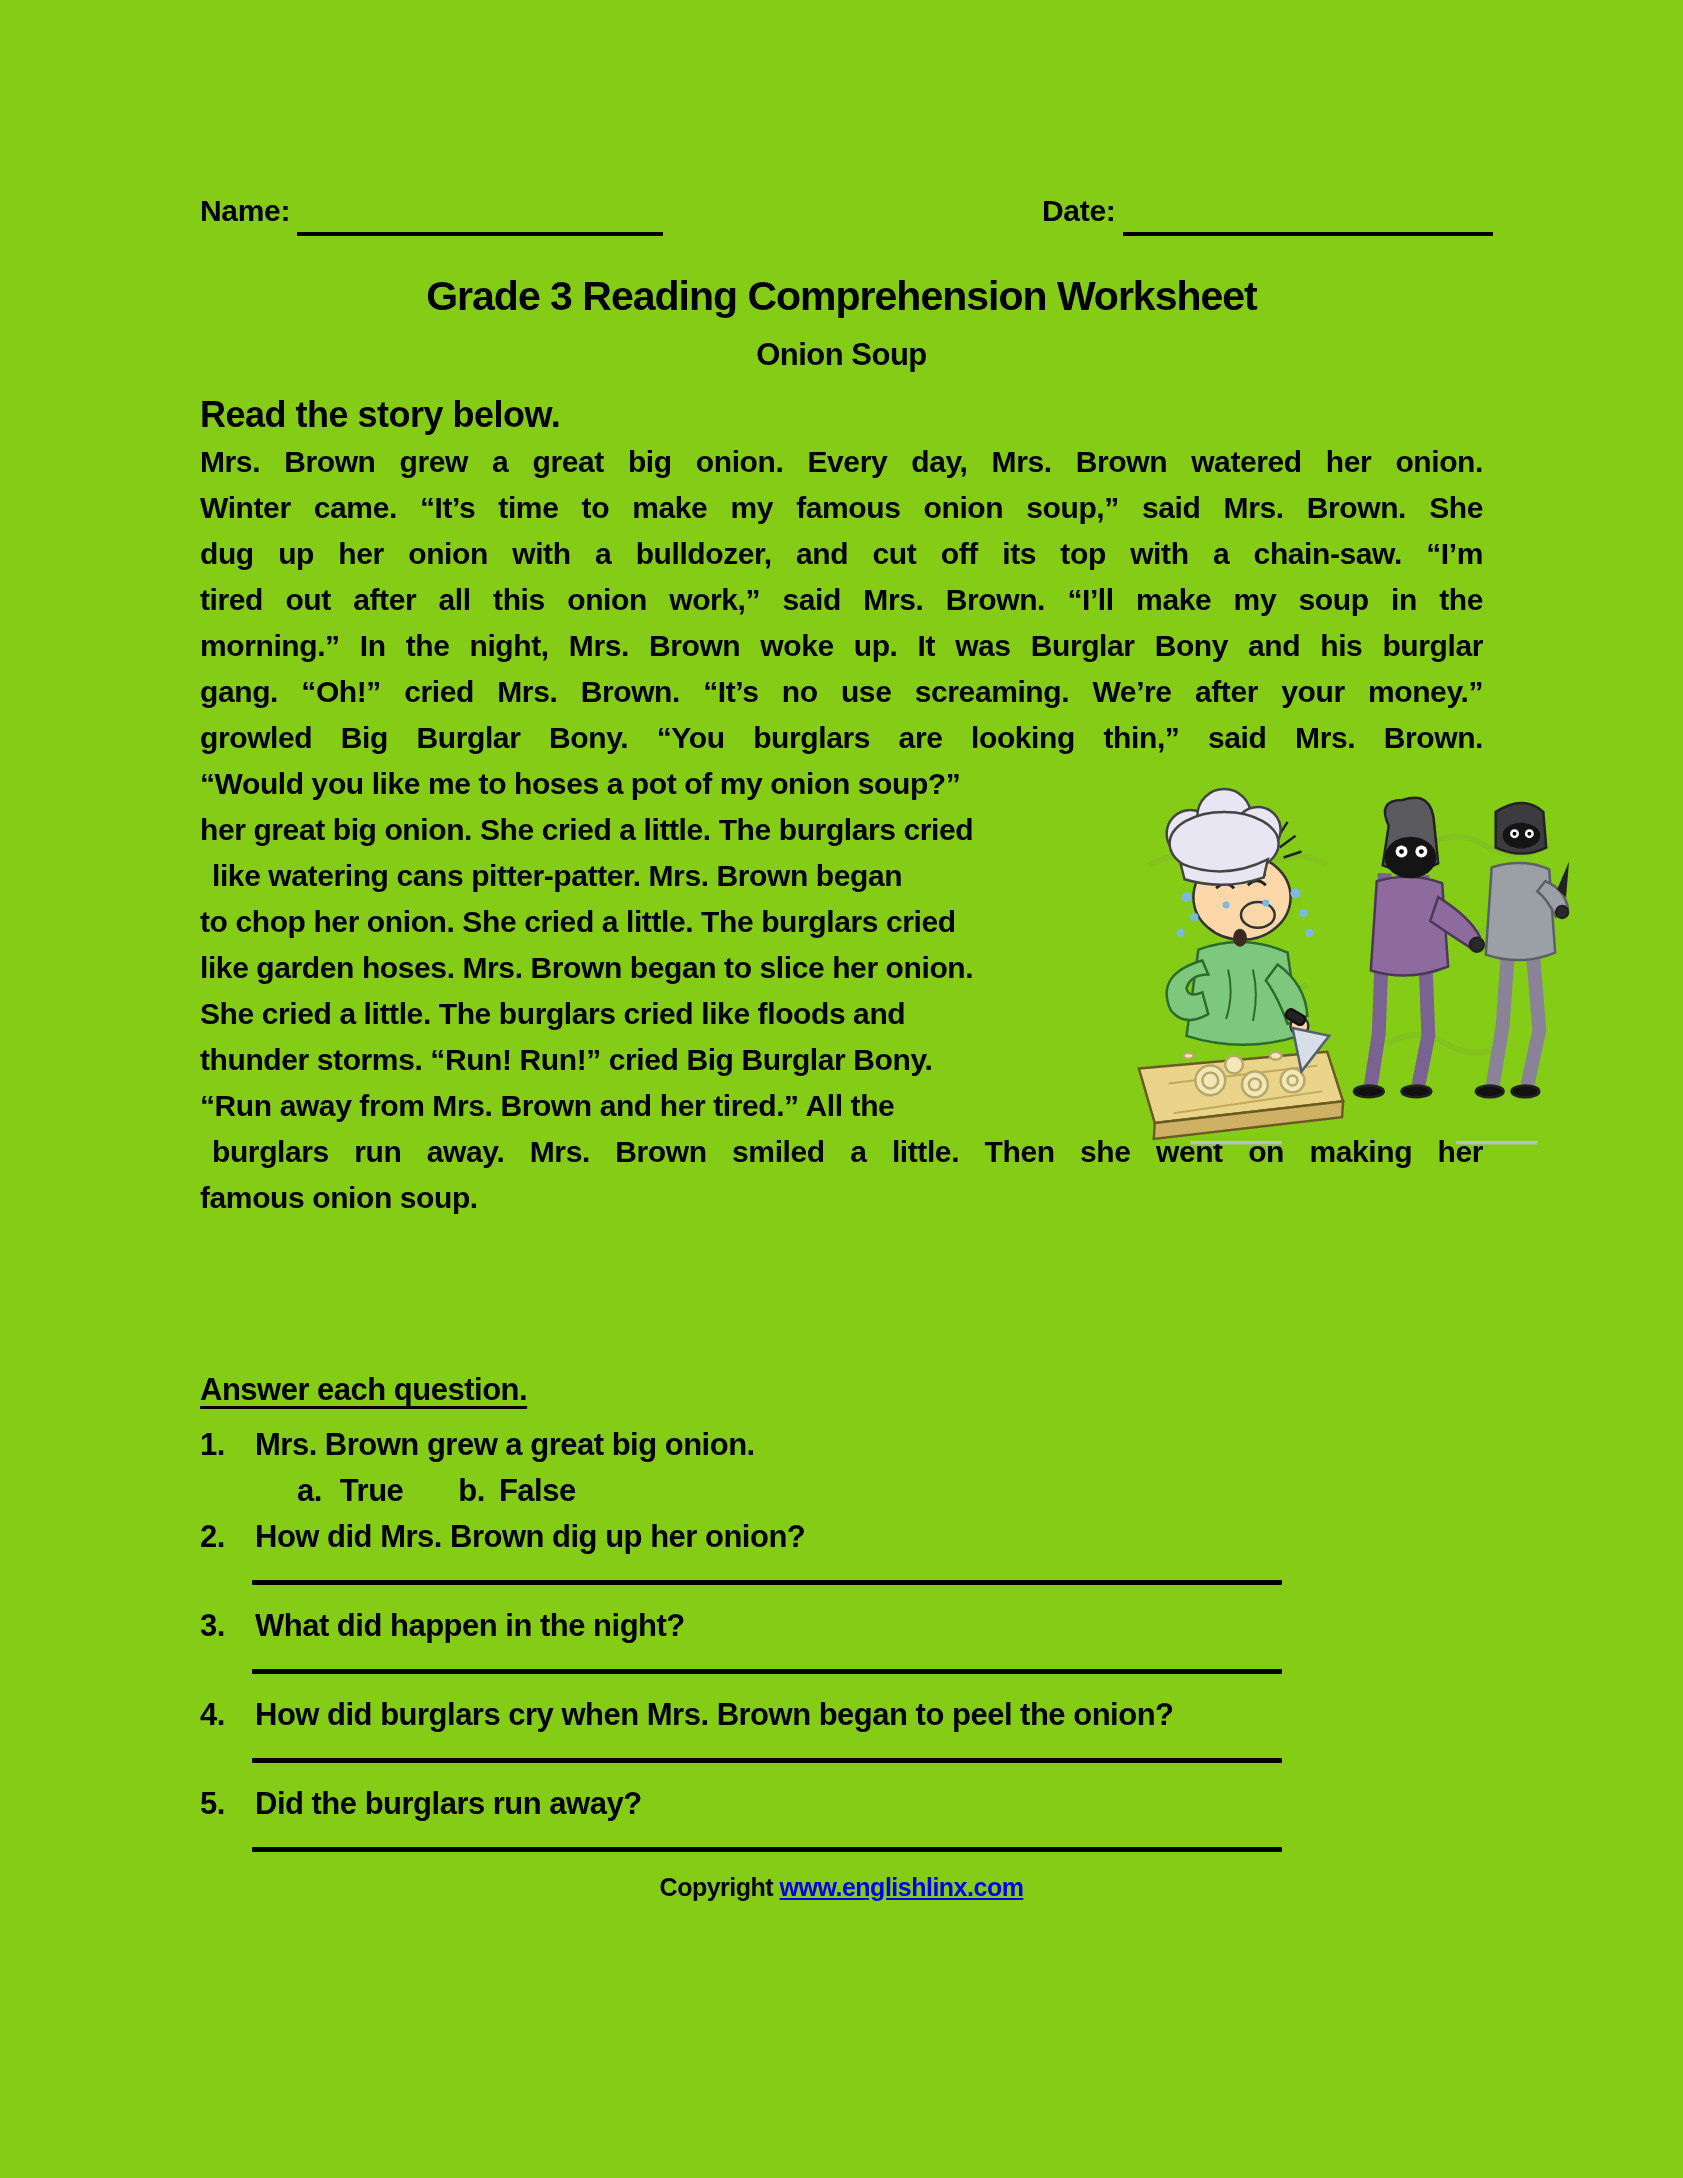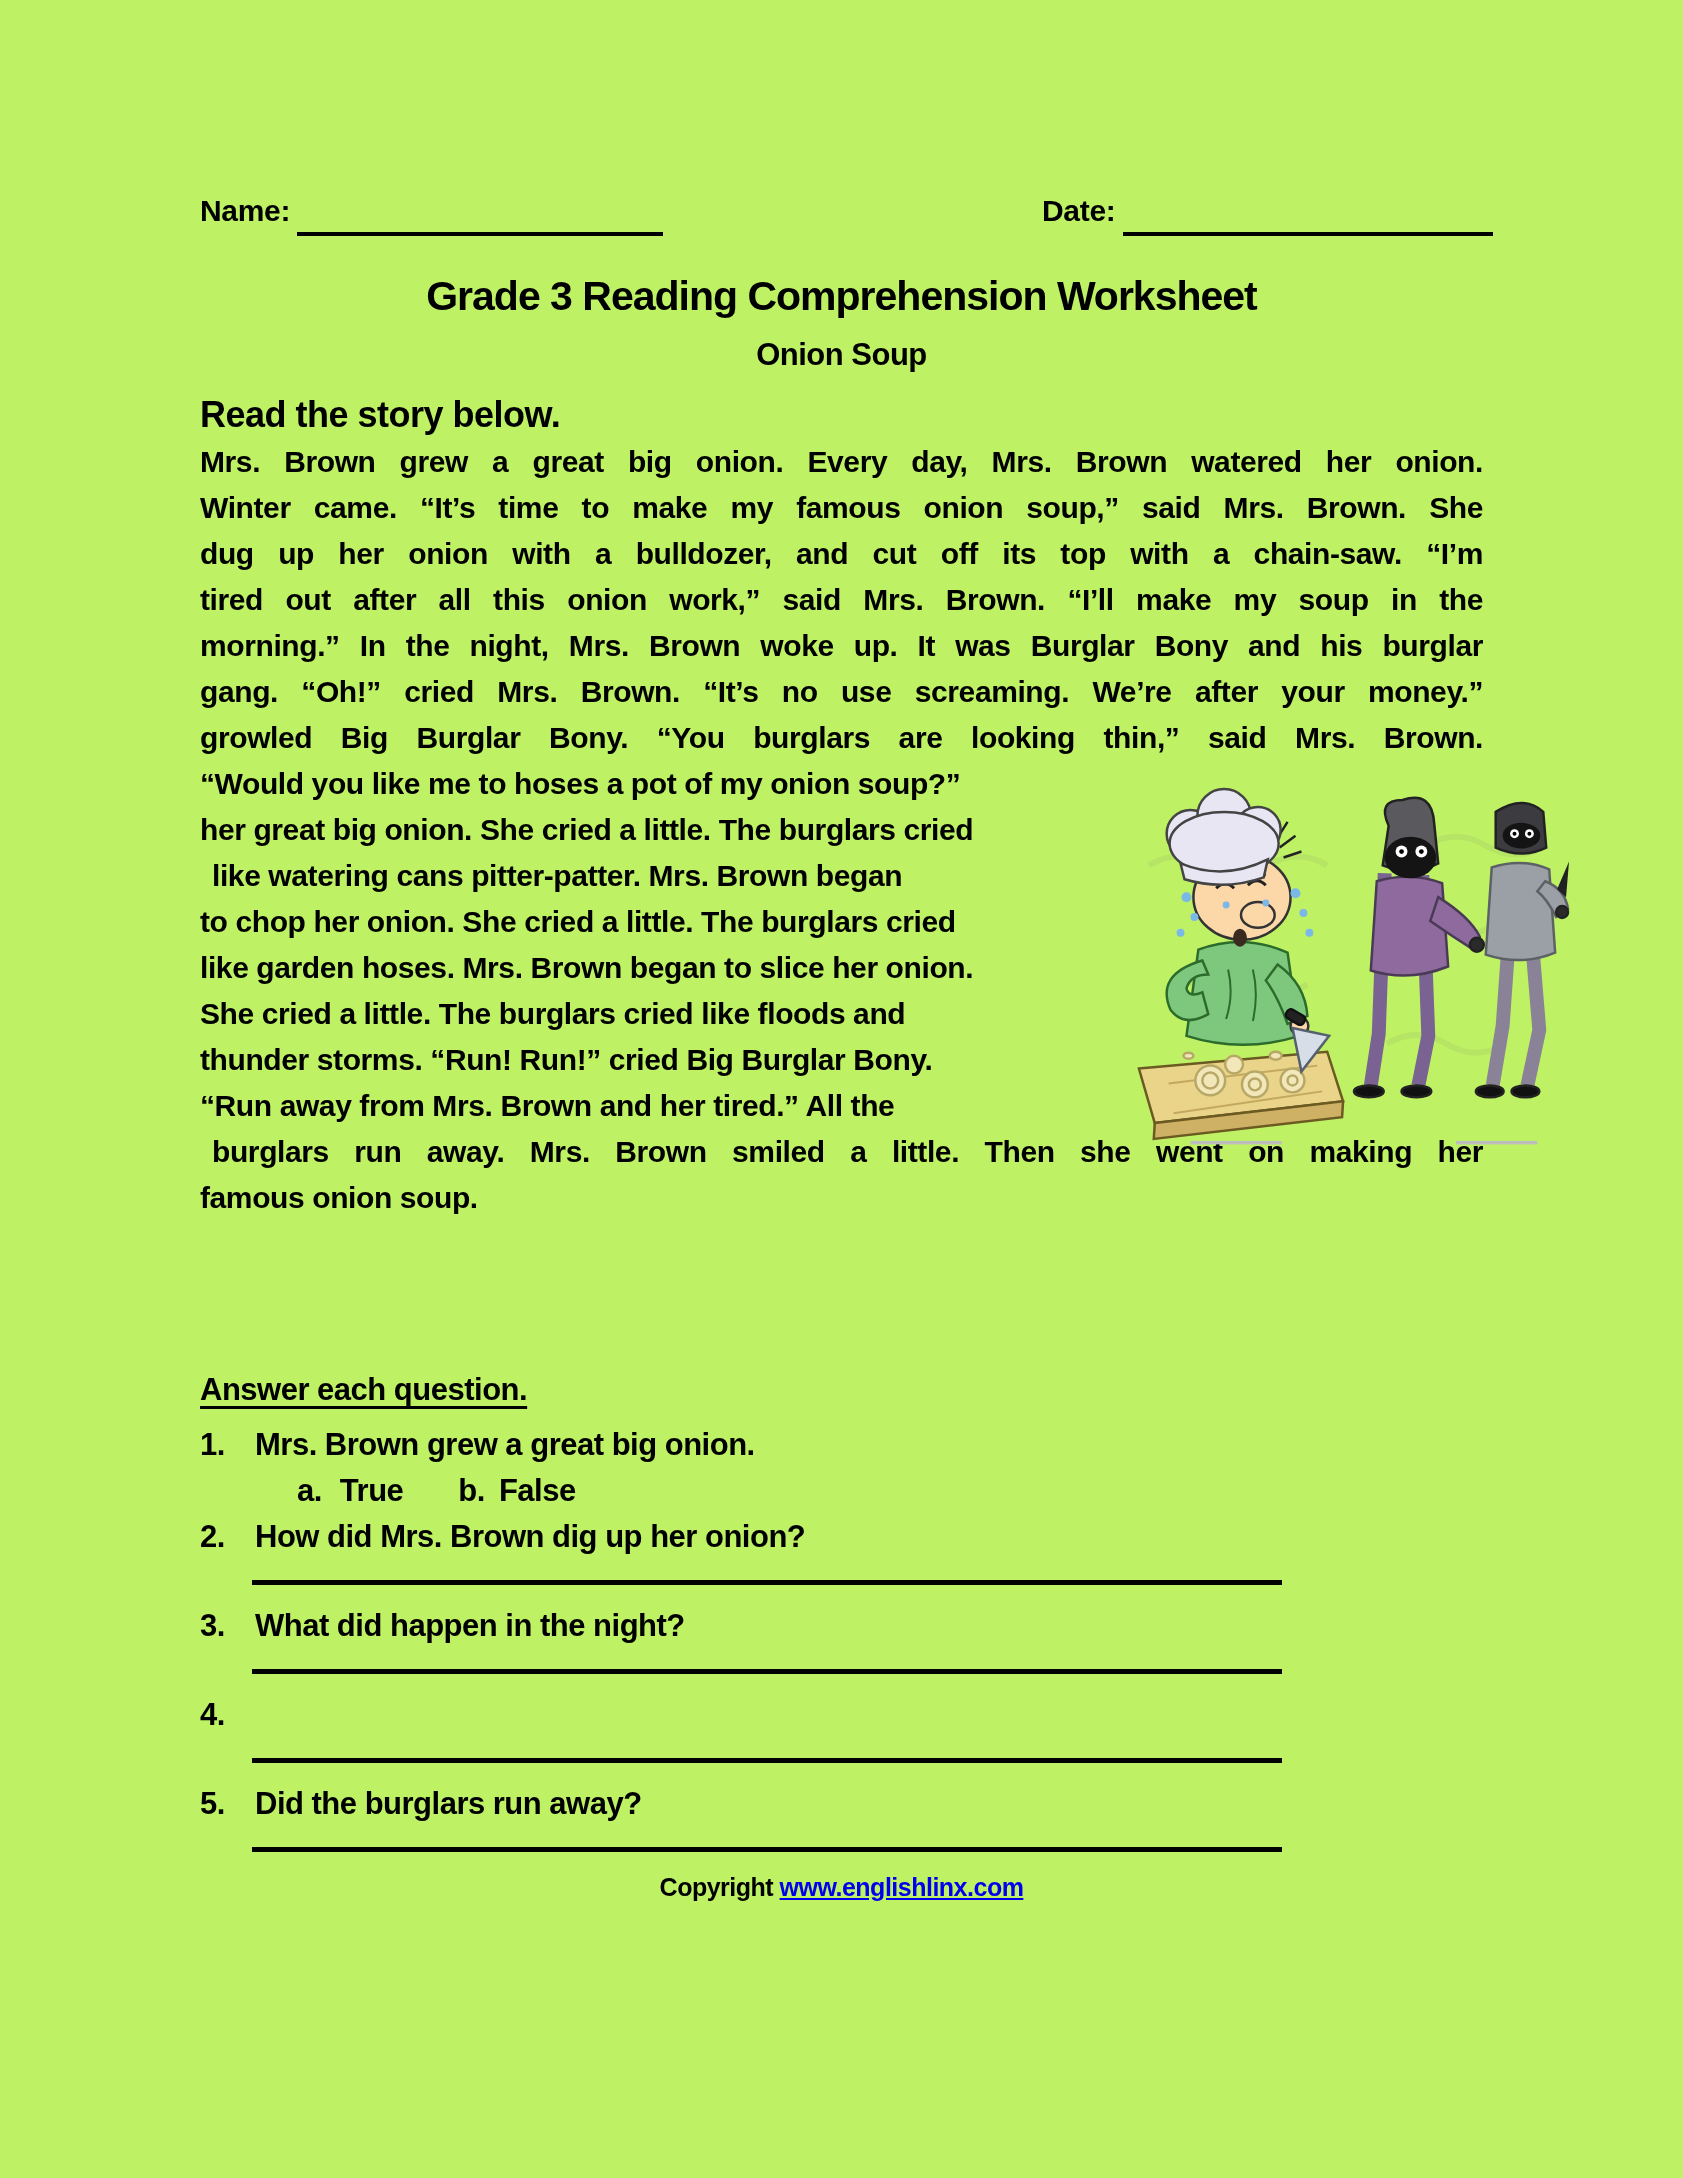--- a/index.html
+++ b/index.html
@@ -4,7 +4,7 @@
 <style>
   html,body{margin:0;padding:0;background:#888;}
   .page{
-    position:relative;width:1683px;height:2178px;background:#bef264;
+    position:relative;width:1683px;height:2178px;background:#84cc16;
     font-family:"Liberation Sans","DejaVu Sans",sans-serif;
     font-weight:700;color:#000;overflow:hidden;margin:0 auto;
   }

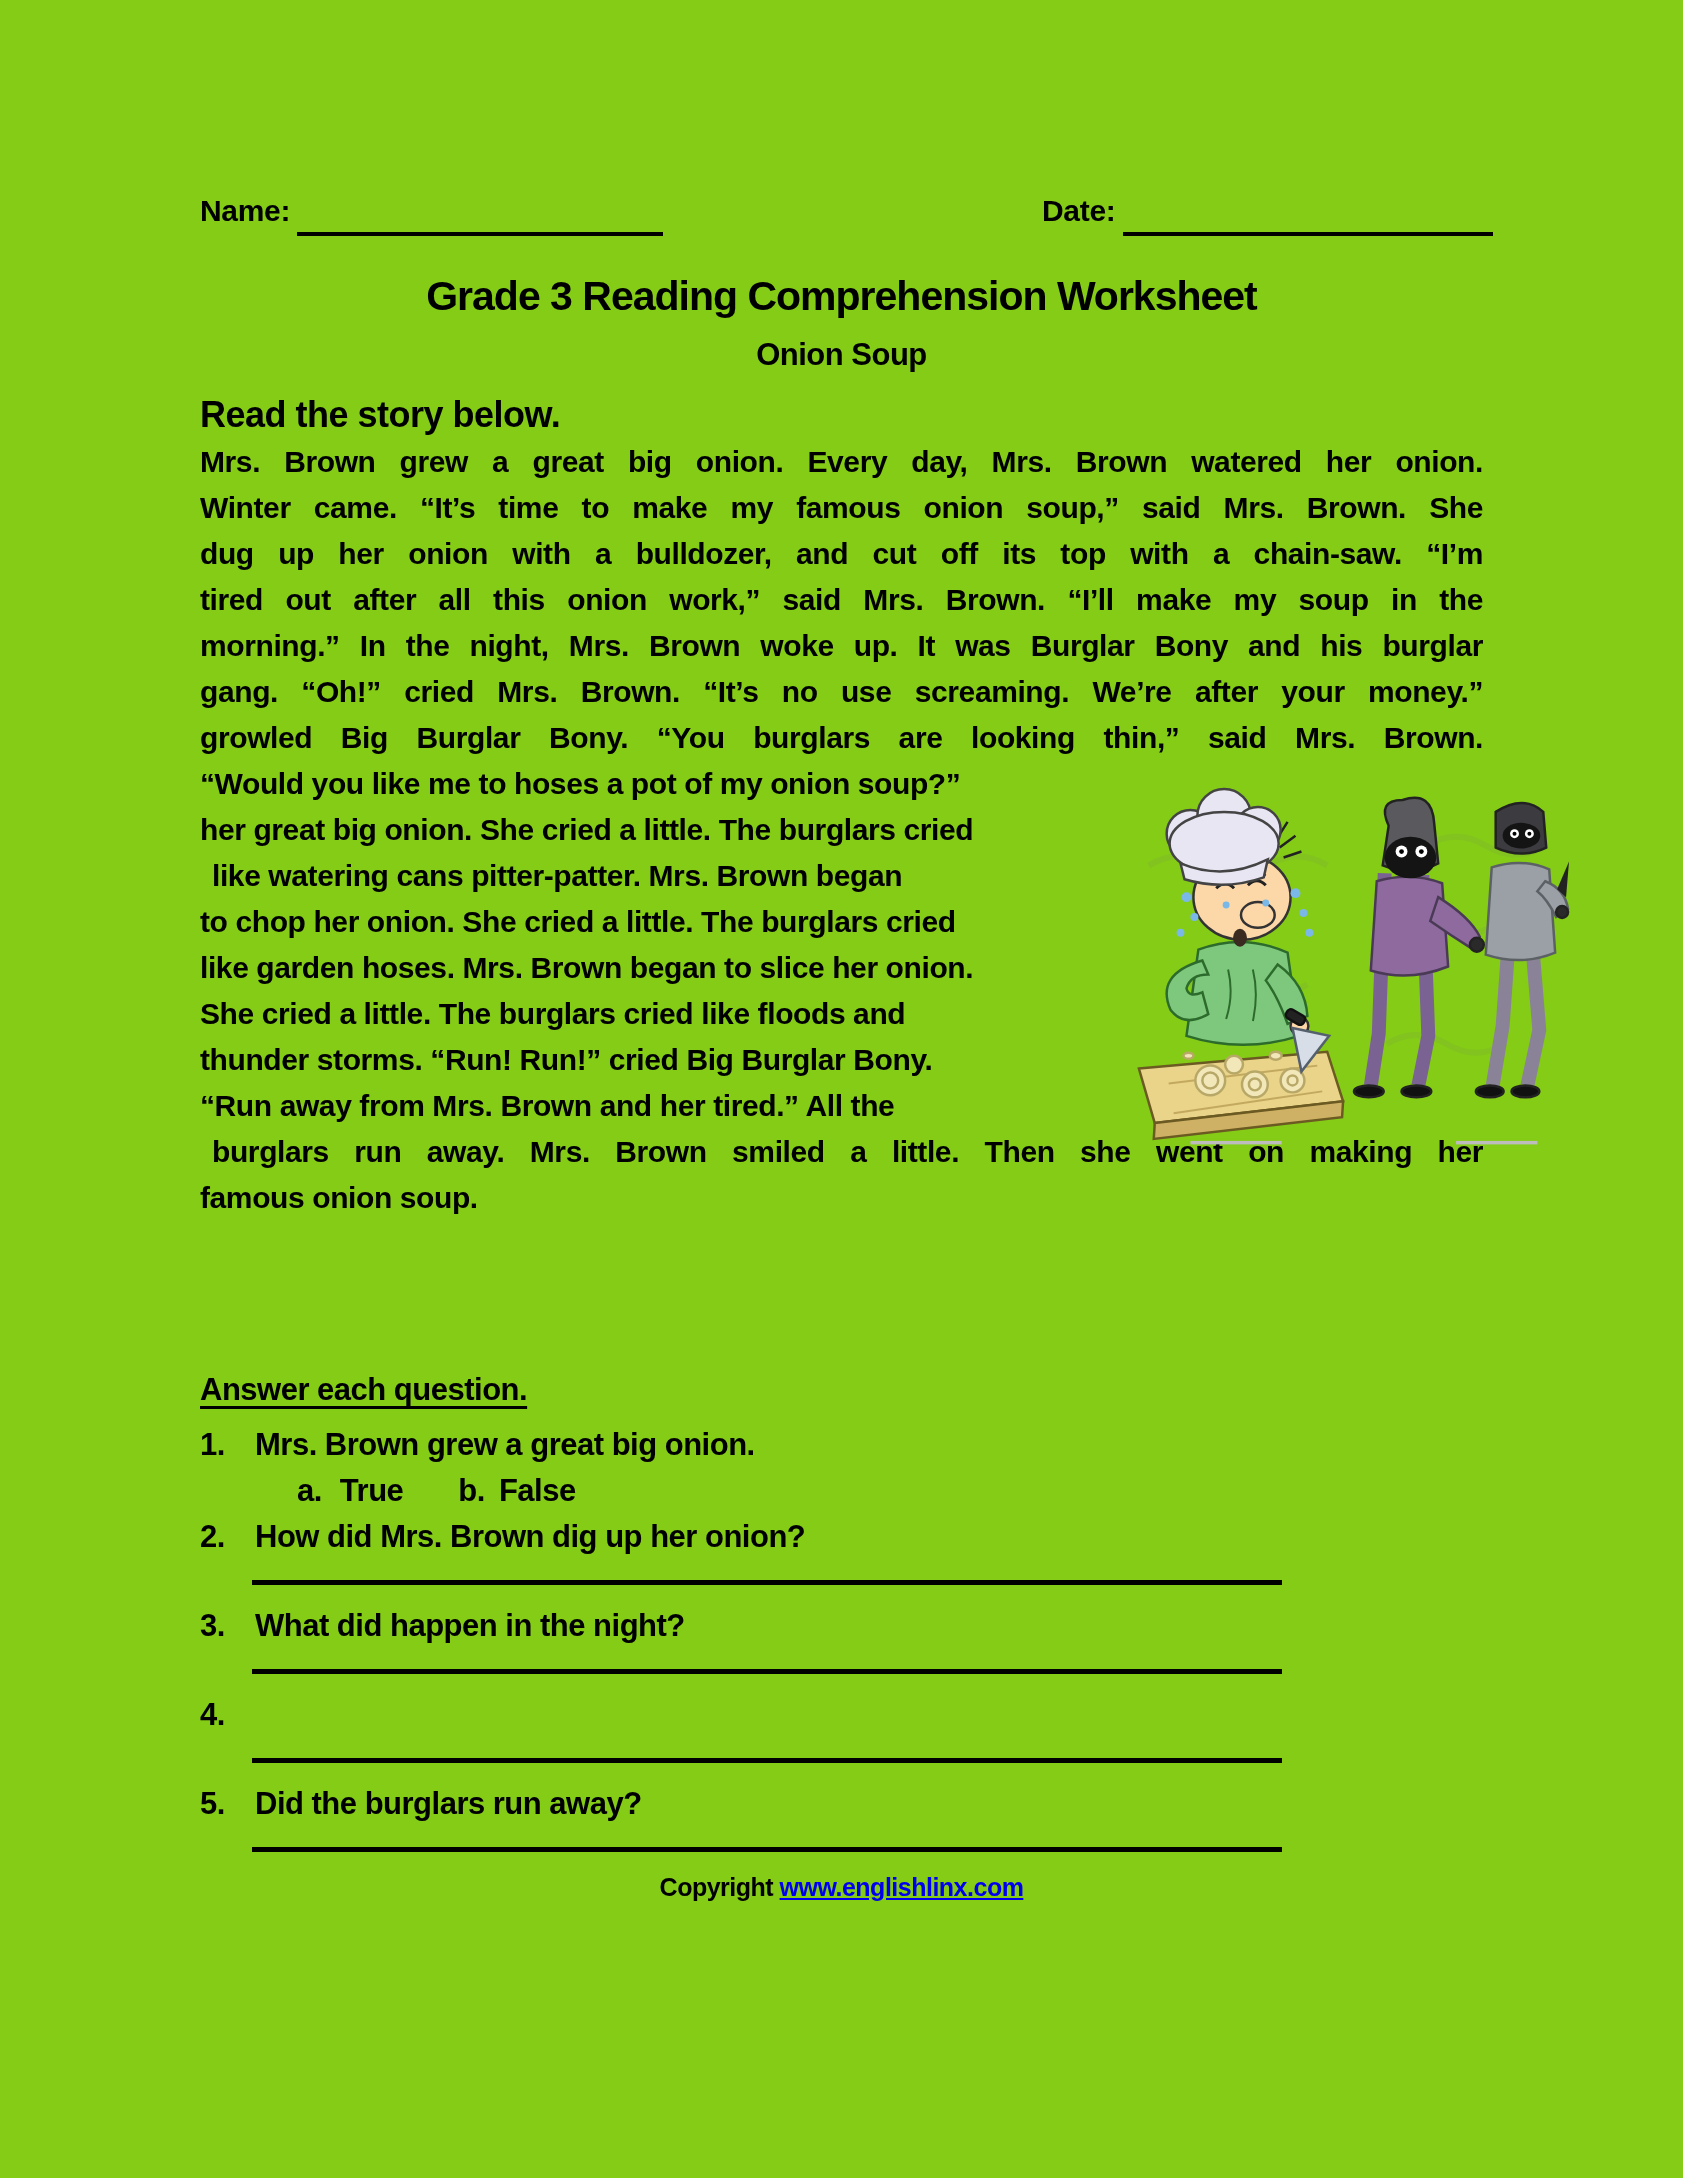--- a/index.html
+++ b/index.html
@@ -208,6 +208,7 @@
         <div class="answer-line"></div>
         <div class="q-row">
           <span class="q-num">4.</span>
+          <span class="q-text">How did burglars cry when Mrs. Brown began to peel the onion?</span>
         </div>
         <div class="answer-line"></div>
         <div class="q-row">

